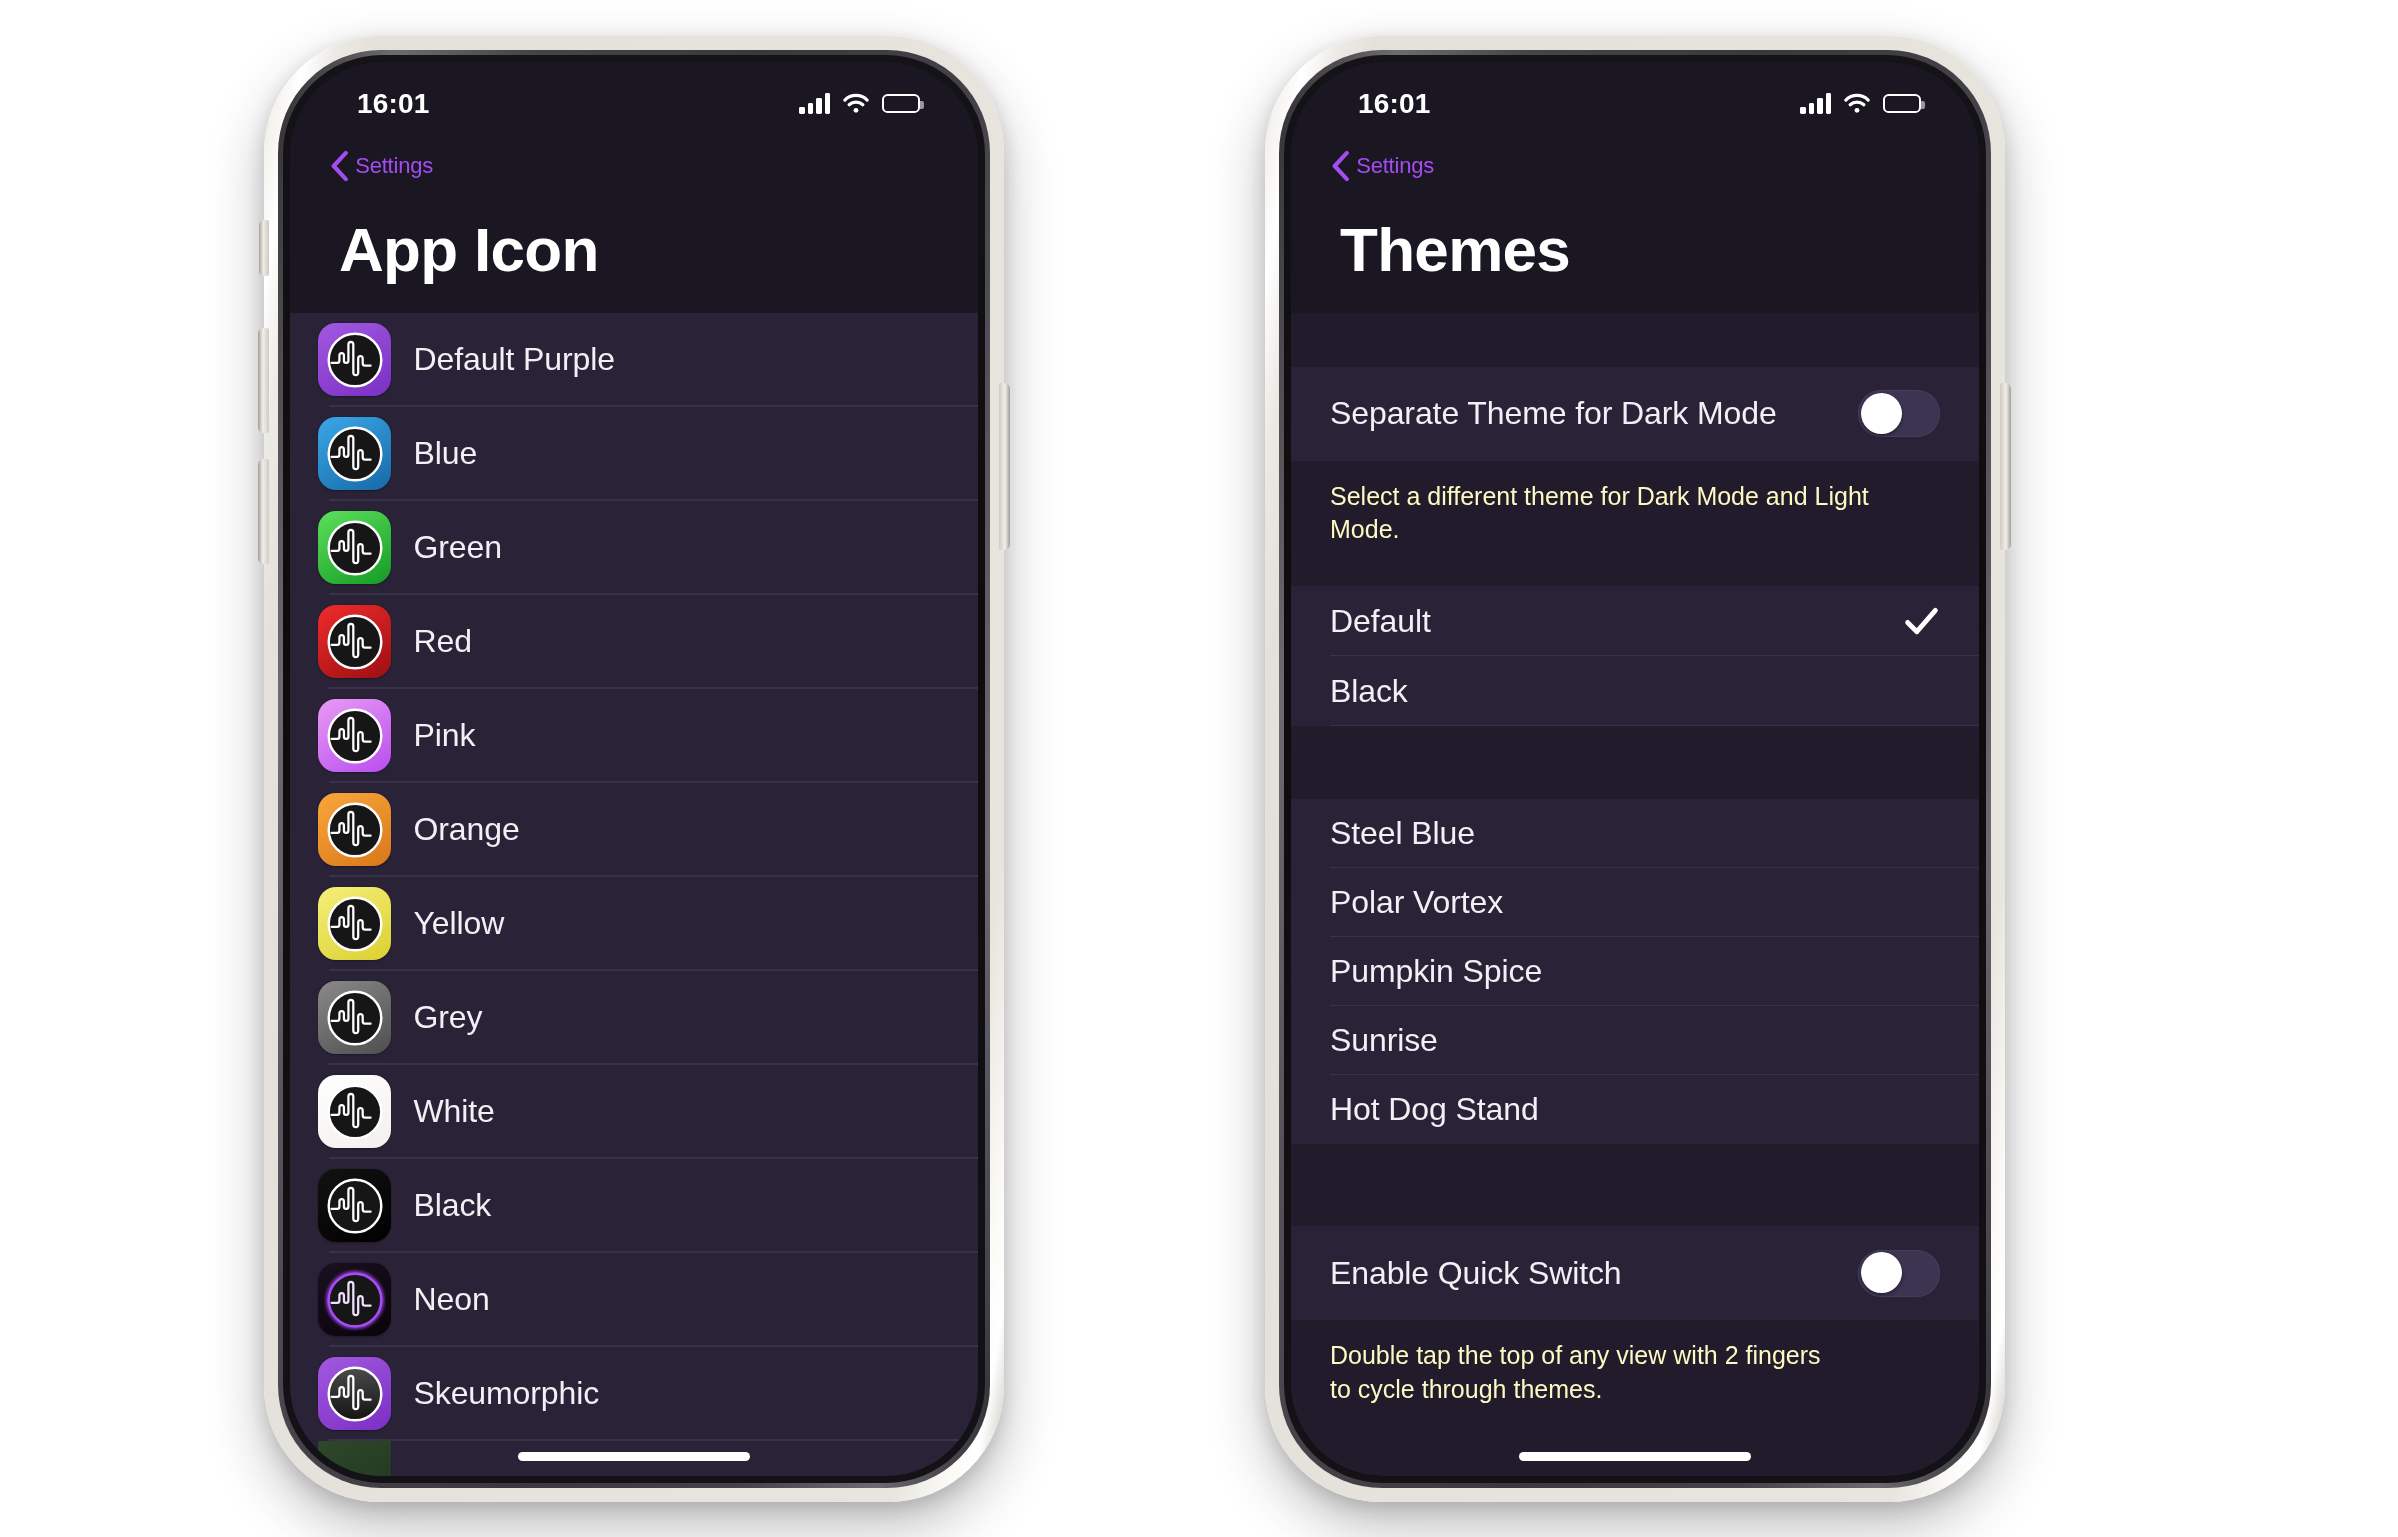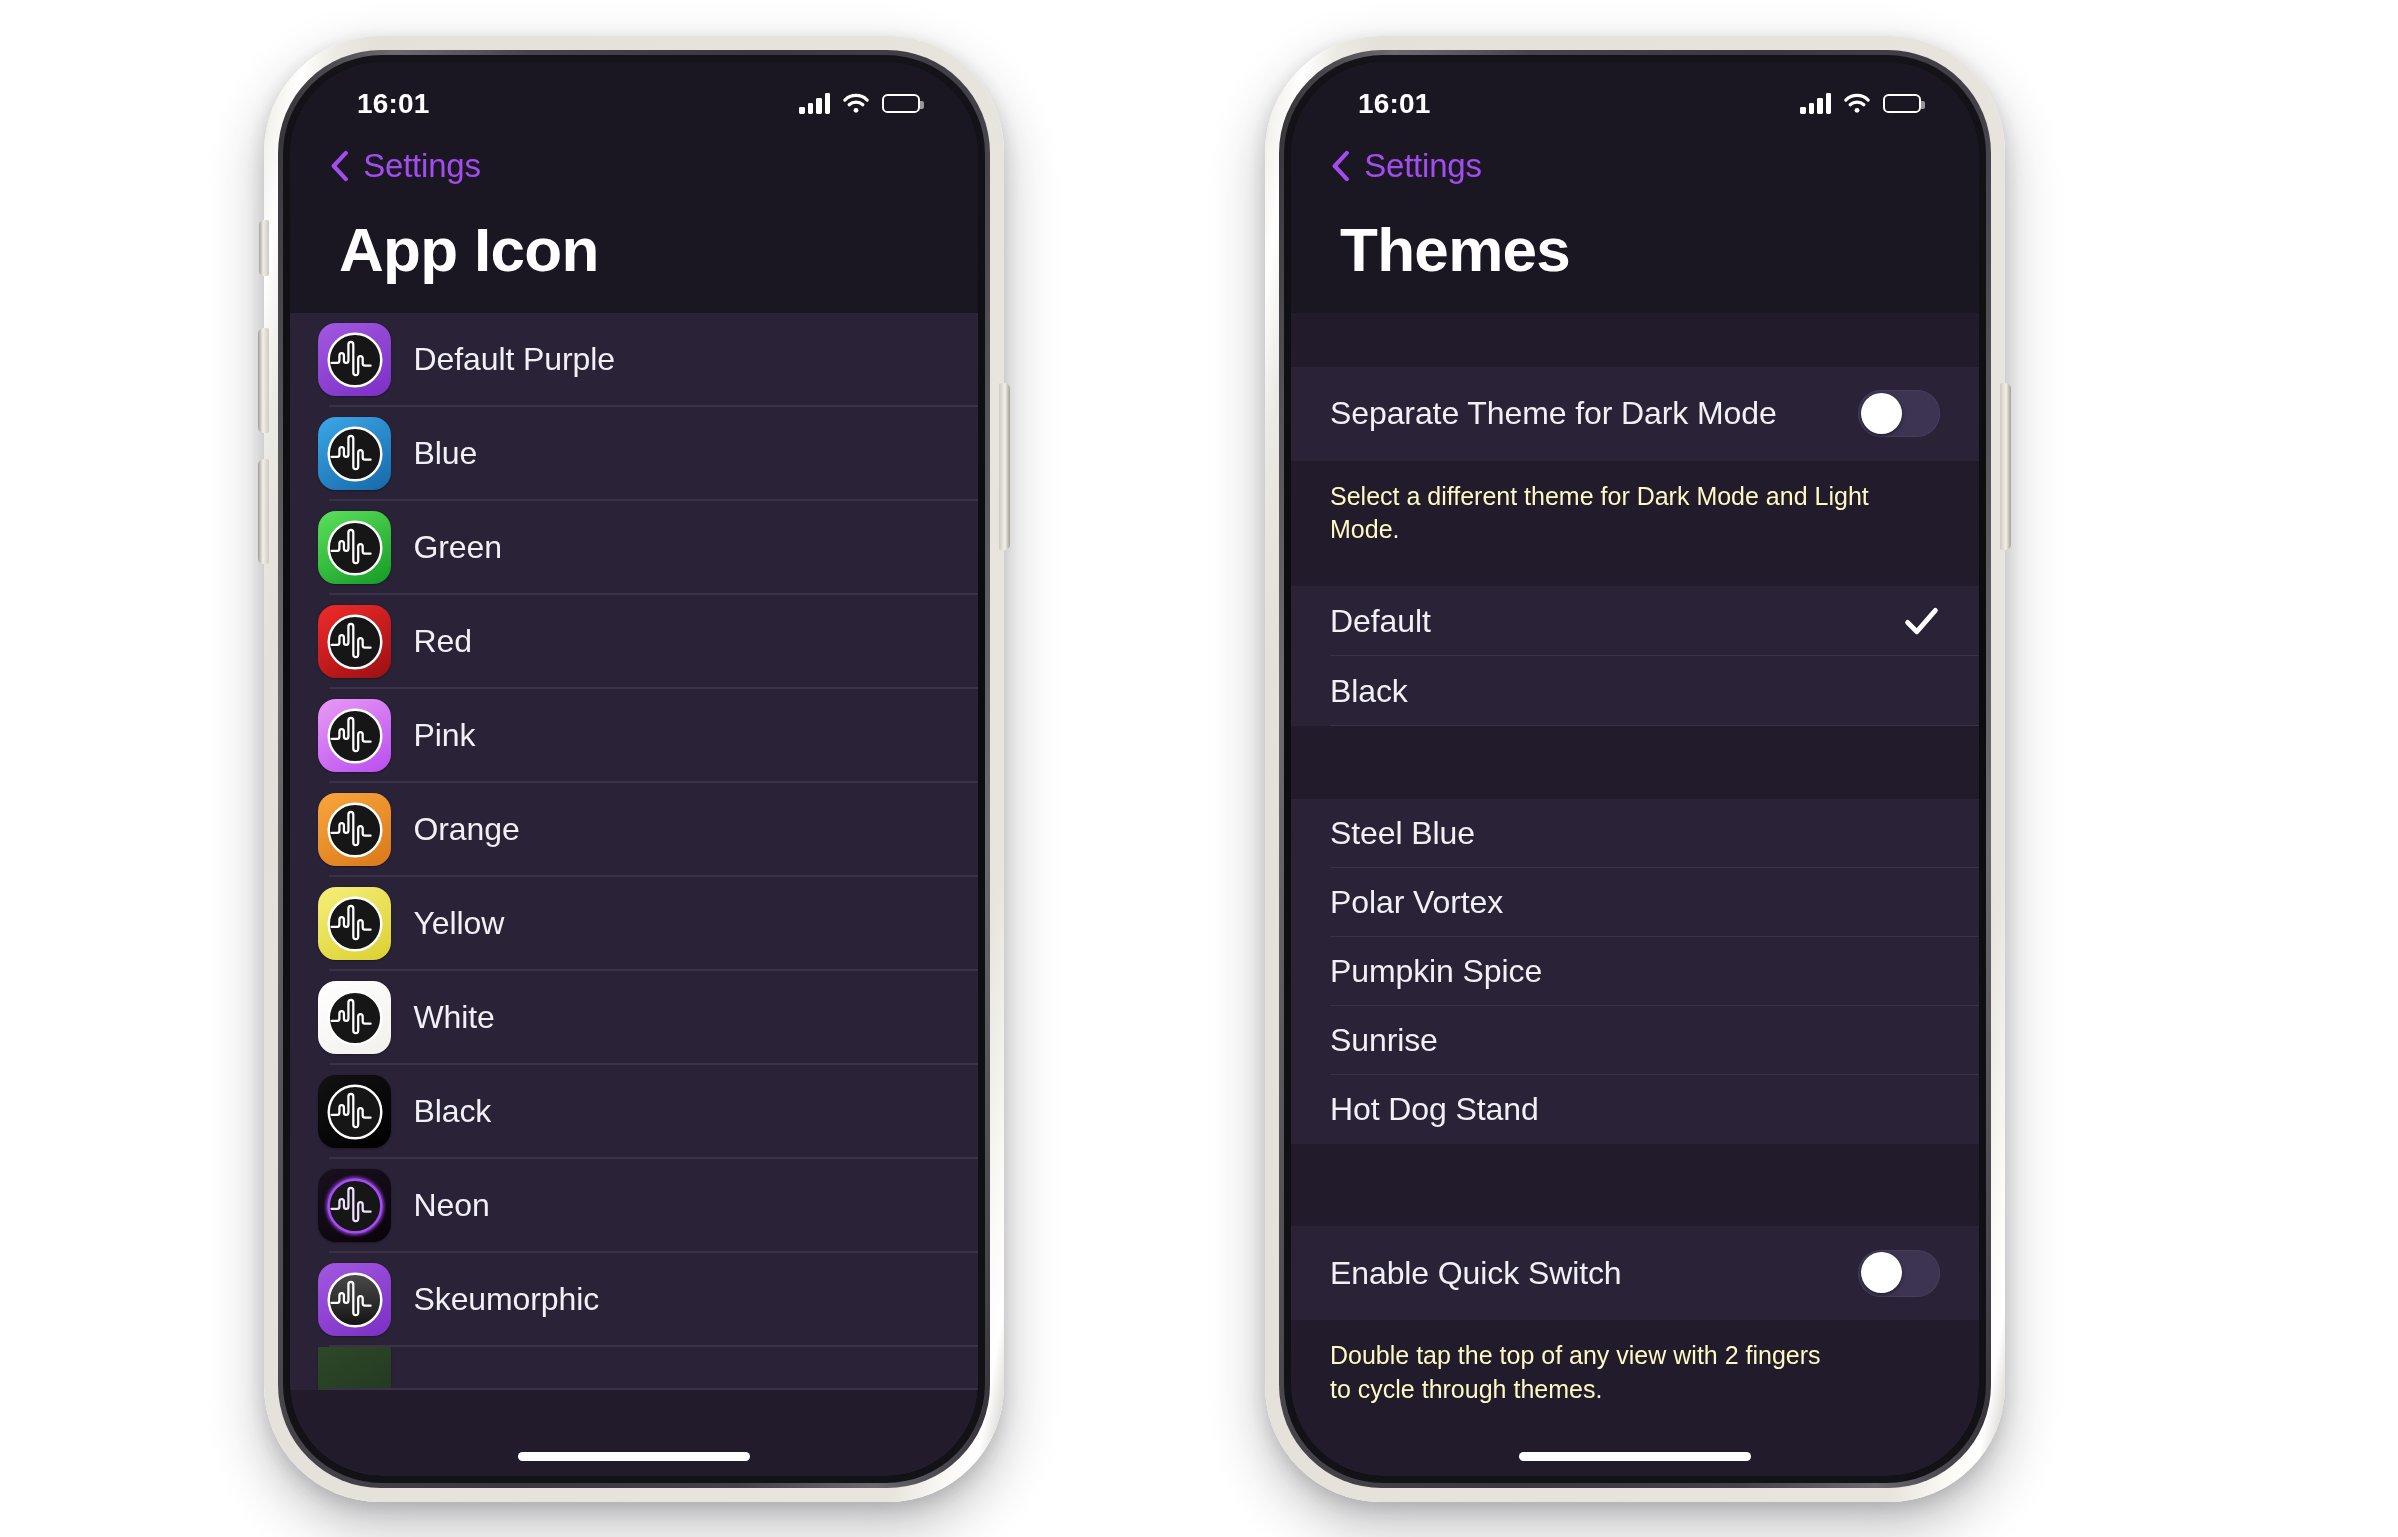--- a/index.html
+++ b/index.html
@@ -132,7 +132,7 @@
     width:20.6px; height:32px; flex:0 0 auto;
   }
   .backlabel {
-    color:#a34cf0; font-size:33px; letter-spacing:-0.2px;margin-left:8px;
+    color:#a34cf0; font-size:22px; letter-spacing:-0.2px;
   }
   .bigtitle {
     color:#ffffff; font-size:62px; font-weight:bold;

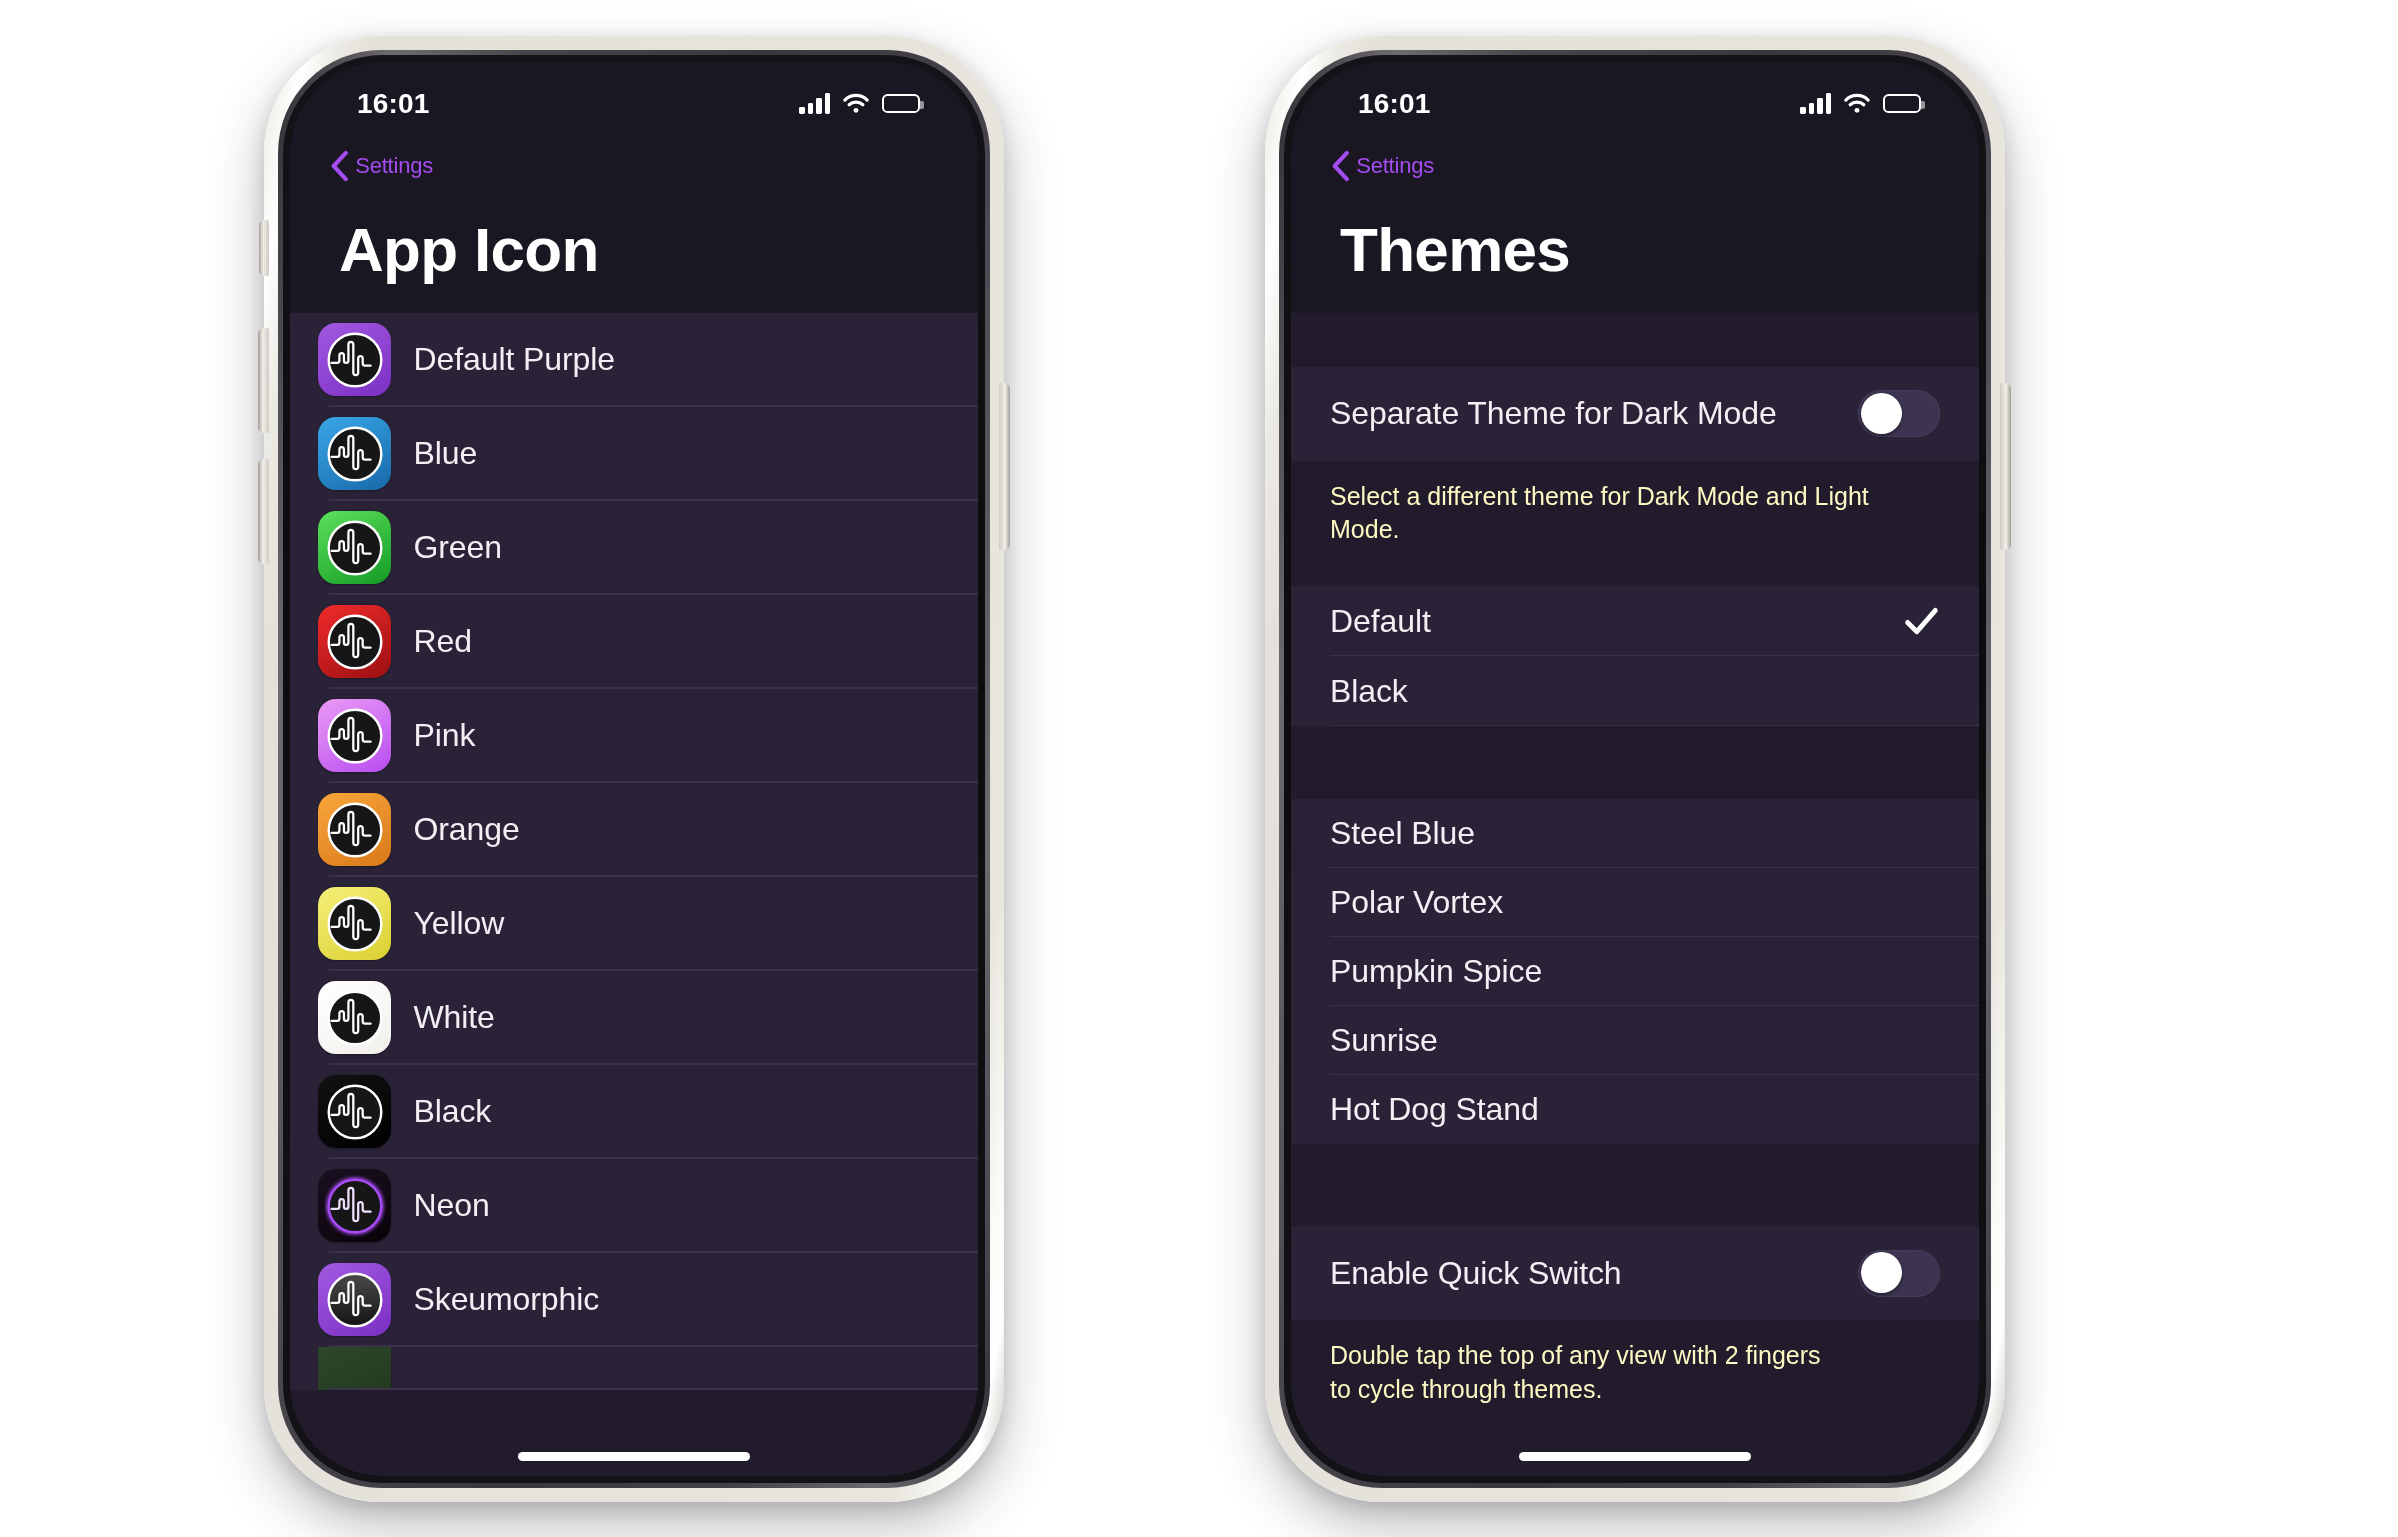--- a/index.html
+++ b/index.html
@@ -357,6 +357,24 @@
                   </svg></div>
        </div>
        <div class="cell-label">Yellow</div>
+       <div class="sep"></div>
+     </div>
+            <div class="cell iconcell">
+       <div class="tile" style="background:linear-gradient(150deg, #8a8a8a 0%, #4e4e4e 100%);">
+         <div class="disc"><svg viewBox="0 0 66 66" width="62" height="62" xmlns="http://www.w3.org/2000/svg">
+                    <defs>
+    <linearGradient id="skg" x1="0" y1="0" x2="0" y2="1">
+      <stop offset="0" stop-color="#4a4a4a"></stop>
+                        <stop offset="1" stop-color="#141414"></stop>
+    </linearGradient>
+                    </defs>
+    <g>
+      <circle cx="33" cy="33" r="28" fill="#161616" stroke="#ffffff" stroke-width="2.6"></circle>
+      <path d="M8 36 h6 q2.4 0 2.4 -2.6 v-5 q0-2.6 2.4-2.6 t2.4 2.6 v5 q0 2.6 2.4 2.6 t2.4-2.6 v-17 q0-2.8 2.6-2.8 t2.6 2.8 v30 q0 2.8 2.6 2.8 t2.6-2.8 v-15 q0-2.6 2.4-2.6 t2.4 2.6 v5 q0 2.6 2.4 2.6 h6" fill="none" stroke="#ffffff" stroke-width="2.4" stroke-linecap="round" stroke-linejoin="round"></path>
+    </g>
+                  </svg></div>
+       </div>
+       <div class="cell-label">Grey</div>
        <div class="sep"></div>
      </div>
             <div class="cell iconcell">

